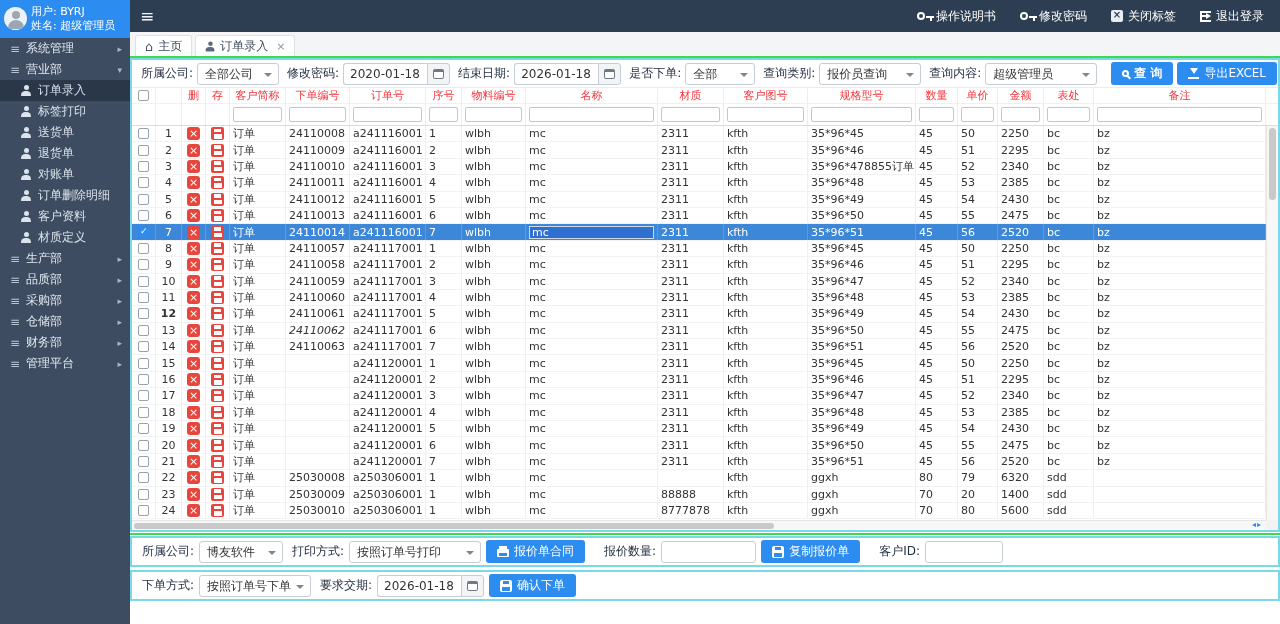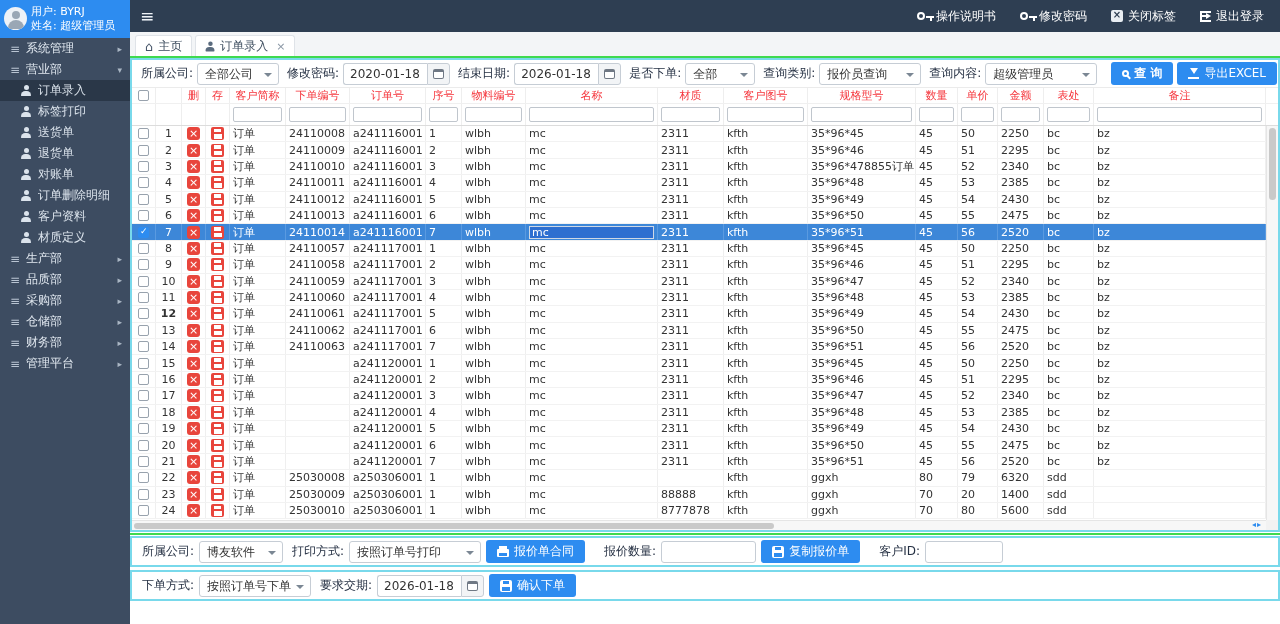--- a/index.html
+++ b/index.html
@@ -655,7 +655,7 @@
               <div class="ic-save"></div>
             </div>
             <div class="cell" style="flex: 0 0 56px; width: 56px;">订单</div>
-            <div class="cell" style="flex: 0 0 64px; width: 64px;">24110062</div>
+            <div class="cell" style="flex: 0 0 64px; width: 64px; font-style: italic;">24110062</div>
             <div class="cell" style="flex: 0 0 76px; width: 76px;">a241117001</div>
             <div class="cell" style="flex: 0 0 36px; width: 36px;">6</div>
             <div class="cell" style="flex: 0 0 64px; width: 64px;">wlbh</div>

